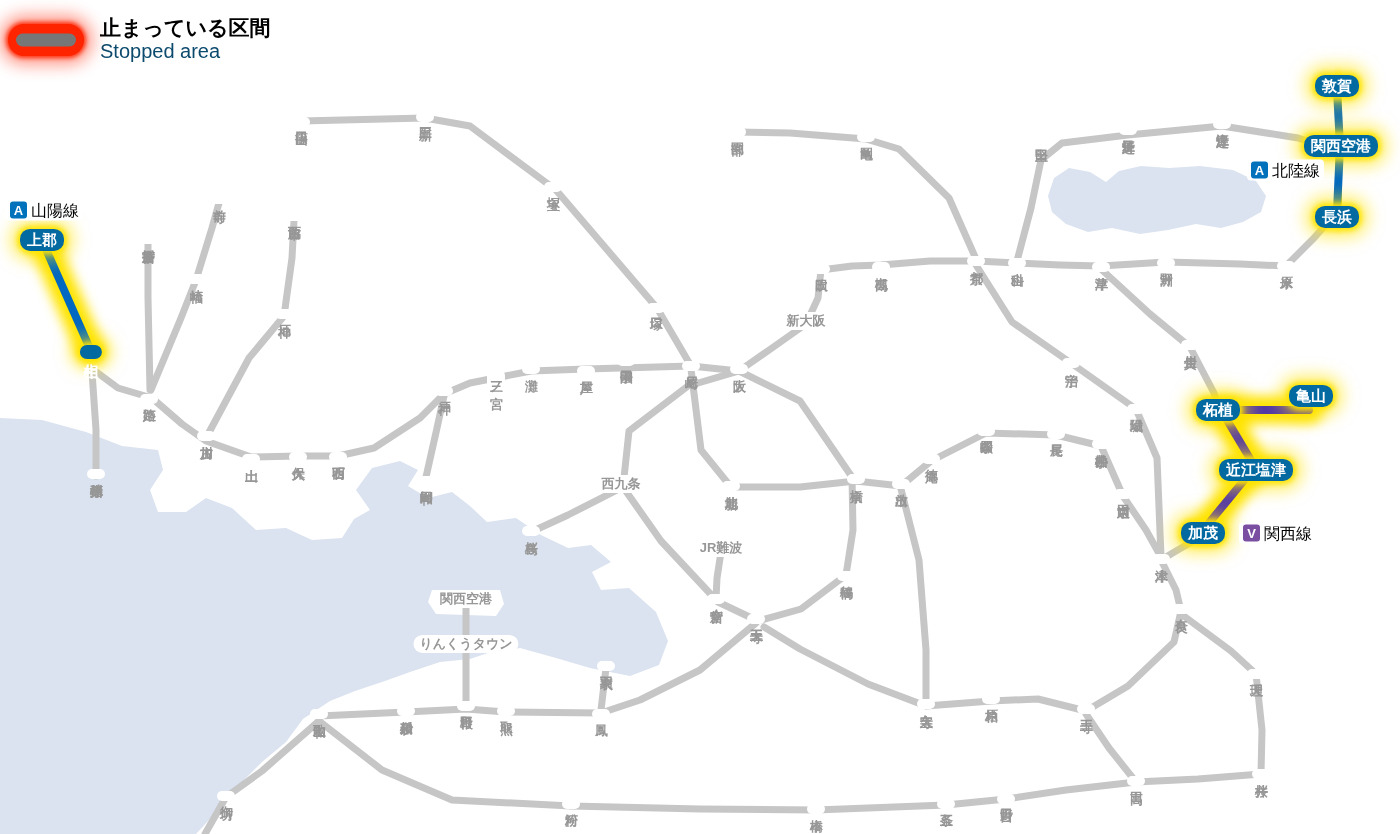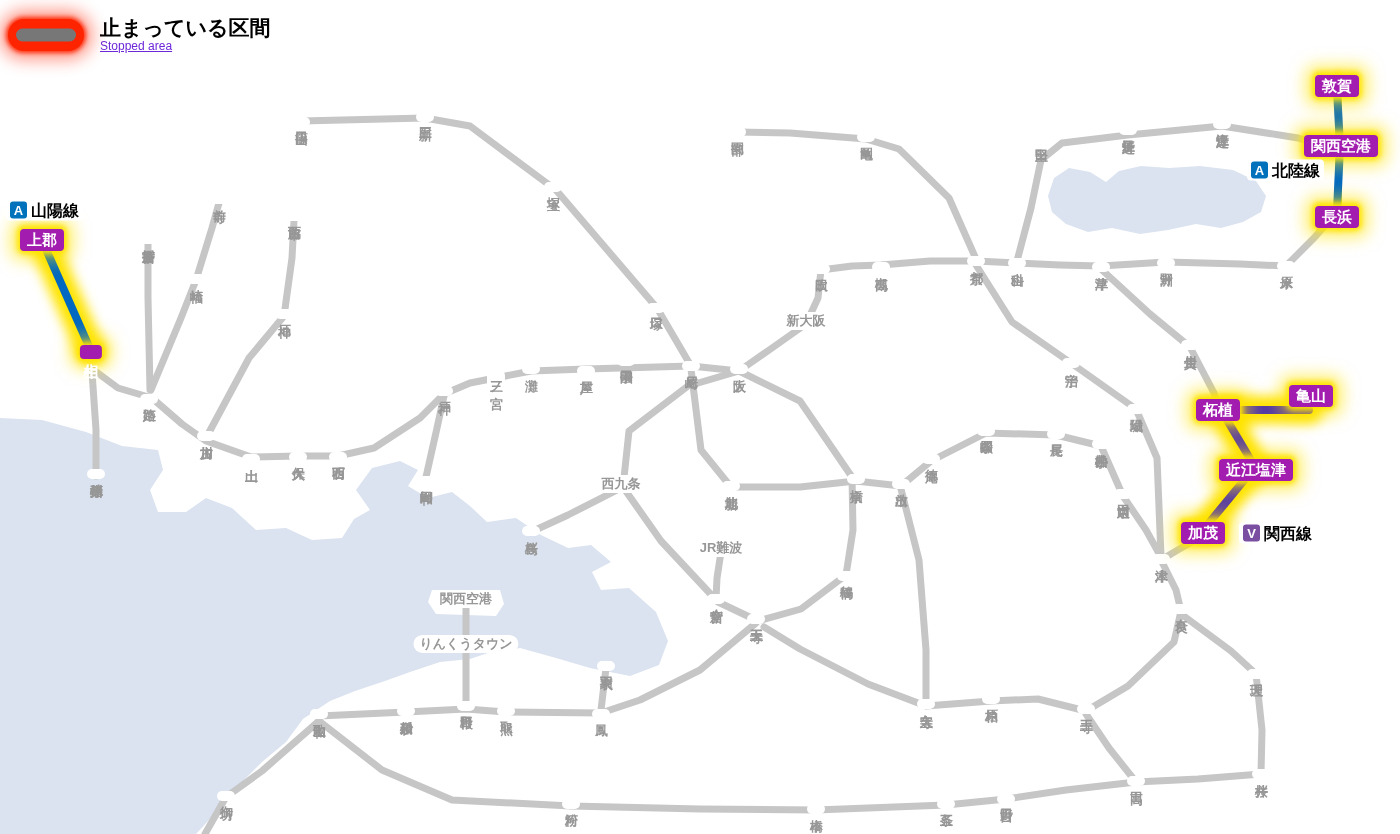--- a/index.html
+++ b/index.html
@@ -53,7 +53,7 @@
   .legend-text{display:flex;flex-direction:column;}
   .legend-text .ja{font-size:21px;font-weight:bold;color:#000;line-height:1.15;}
   .legend-text .ja .suffix{font-size:14px;}
-  .legend-text .en{font-size:12px;color:#6d28d9;line-height:1.15;text-decoration:underline;}
+  .legend-text .en{font-size:20px;color:#0c4a6e;line-height:1.15;}
 </style>
 </head>
 <body>

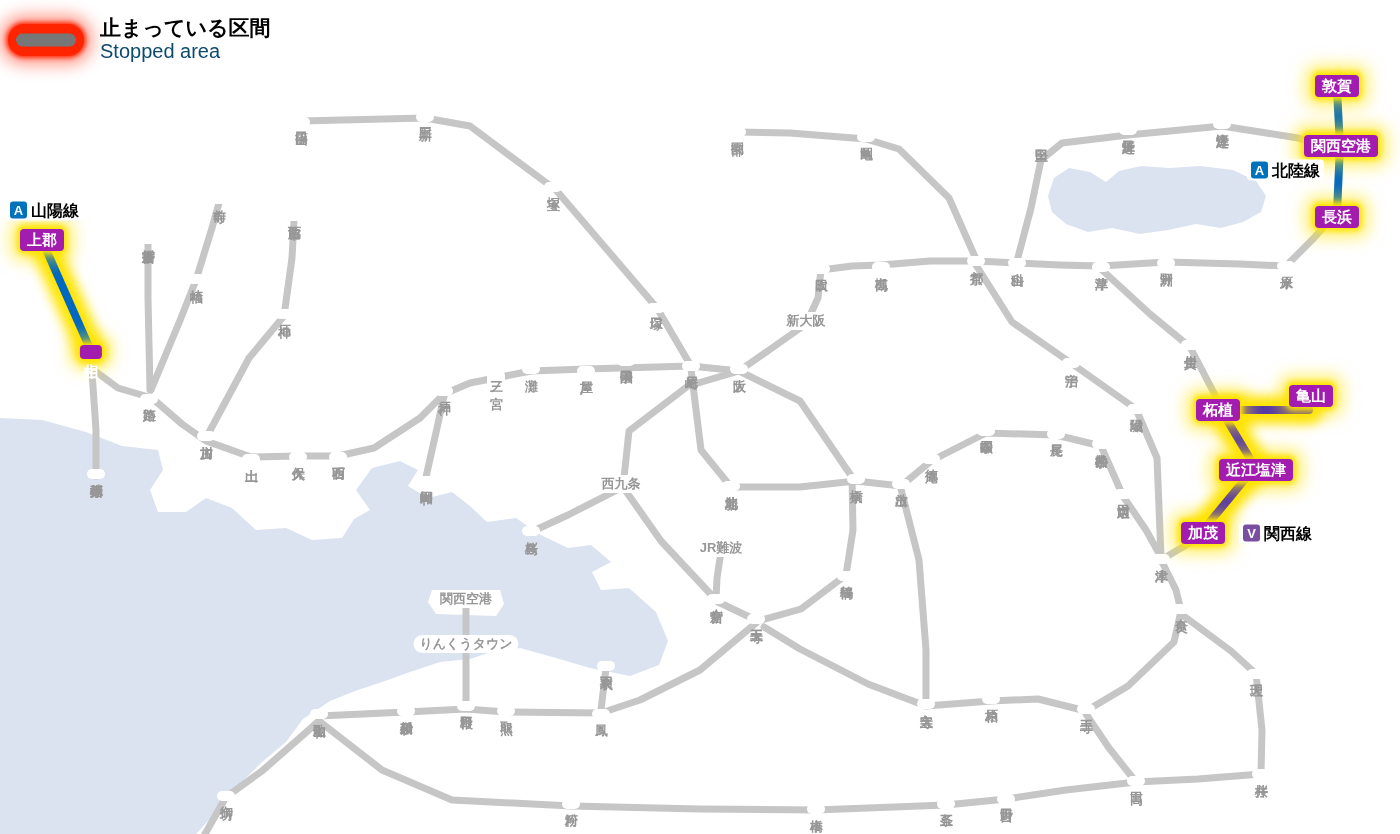--- a/index.html
+++ b/index.html
@@ -22,7 +22,7 @@
   .st.v{writing-mode:vertical-rl;text-orientation:upright;padding:5px 2px;}
   .st.h{padding:2px 6px;}
   .st.st-black{
-    background:#a21caf;color:#fff;font-size:15px;border-radius:4px;z-index:4;
+    background:#0369a1;color:#fff;font-size:15px;border-radius:10px;z-index:4;
     box-shadow:0 0 5px 3px rgba(255,228,0,.95),0 0 16px 10px rgba(255,228,0,.55);
   }
   .st.st-black.h{padding:3px 7px;}

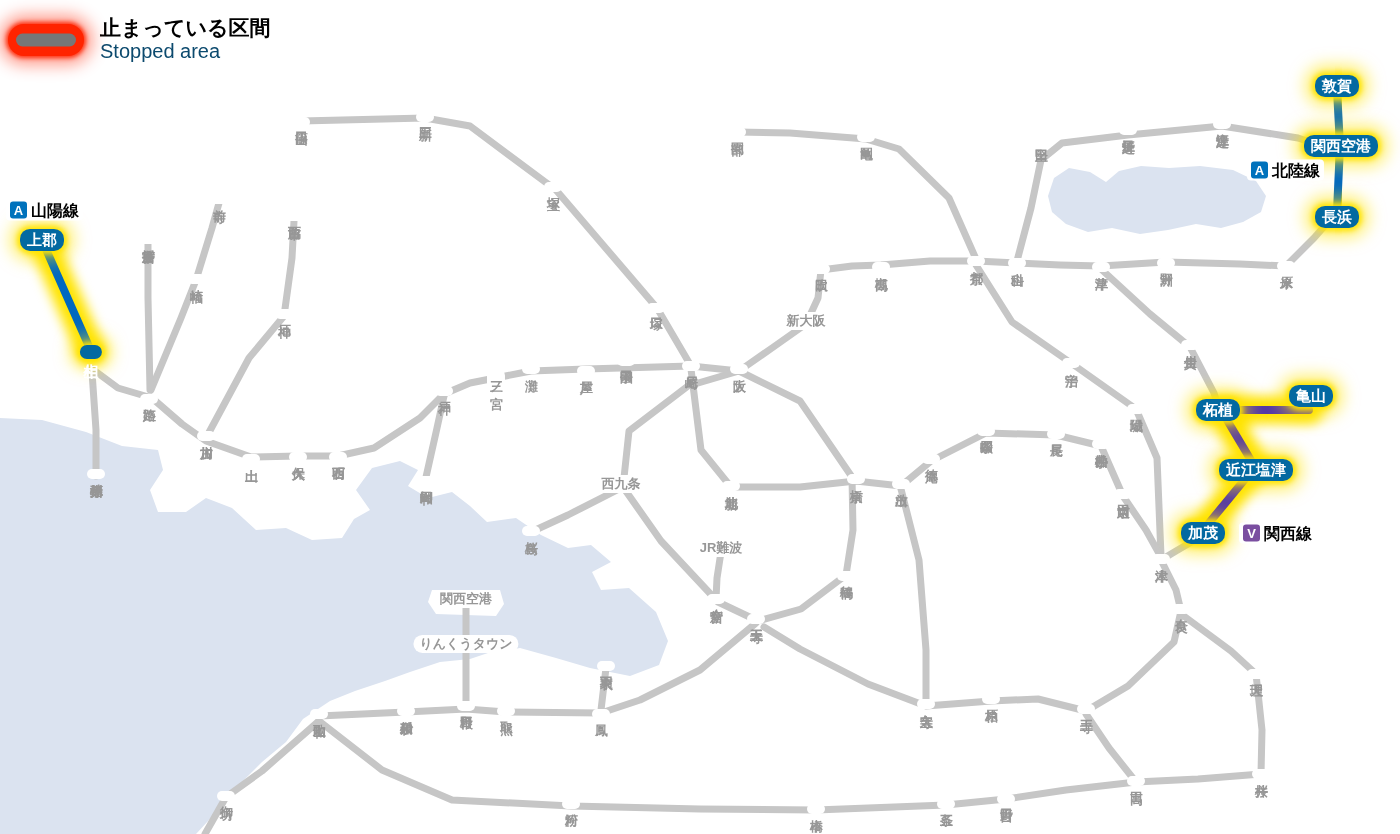--- a/index.html
+++ b/index.html
@@ -38,7 +38,7 @@
     width:17px;height:17px;color:#fff;font-size:13px;font-weight:bold;
     display:flex;align-items:center;justify-content:center;border-radius:3px;flex:0 0 auto;
   }
-  .badge-name{color:#000;font-size:16px;font-weight:bold;line-height:1;}
+  .badge-name{color:#000;font-size:16px;font-weight:normal;line-height:1;}
 
   
   .legend{position:absolute;left:8px;top:16px;display:flex;align-items:flex-start;gap:36px;z-index:6;}

